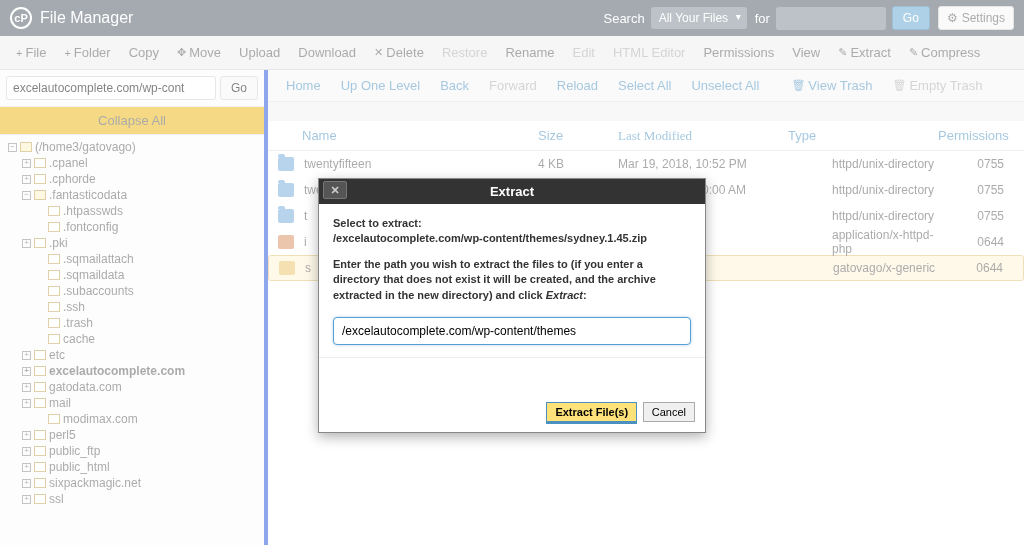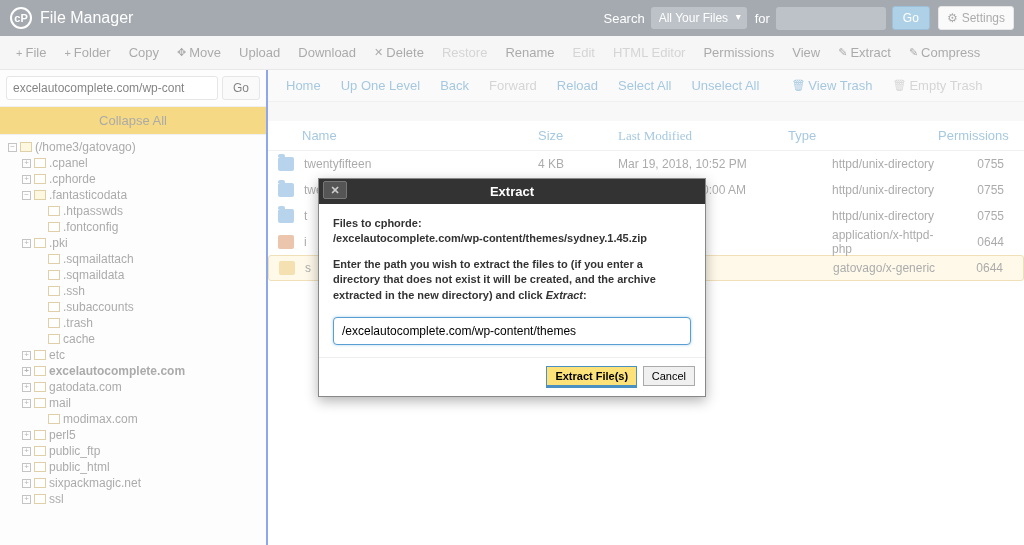--- a/index.html
+++ b/index.html
@@ -21,7 +21,7 @@
 .tool-item.disabled { color: #aaa; }
 .tool-item .ico { font-size: 11px; }
 .main { display: flex; height: calc(100% - 70px); }
-.sidebar { width: 268px; border-right: 2px solid #1d4ed8; background: #fafafa; display: flex; flex-direction: column; overflow: hidden; }
+.sidebar { width: 268px; border-right: 4px solid #1d4ed8; background: #fafafa; display: flex; flex-direction: column; overflow: hidden; }
 .path-row { padding: 6px; display: flex; gap: 4px; }
 .path-input { flex: 1; padding: 4px 6px; border: 1px solid #ccc; border-radius: 3px; font-size: 12px; }
 .path-go { background: #f5f5f5; border: 1px solid #ccc; padding: 4px 10px; border-radius: 3px; font-size: 12px; cursor: pointer; }

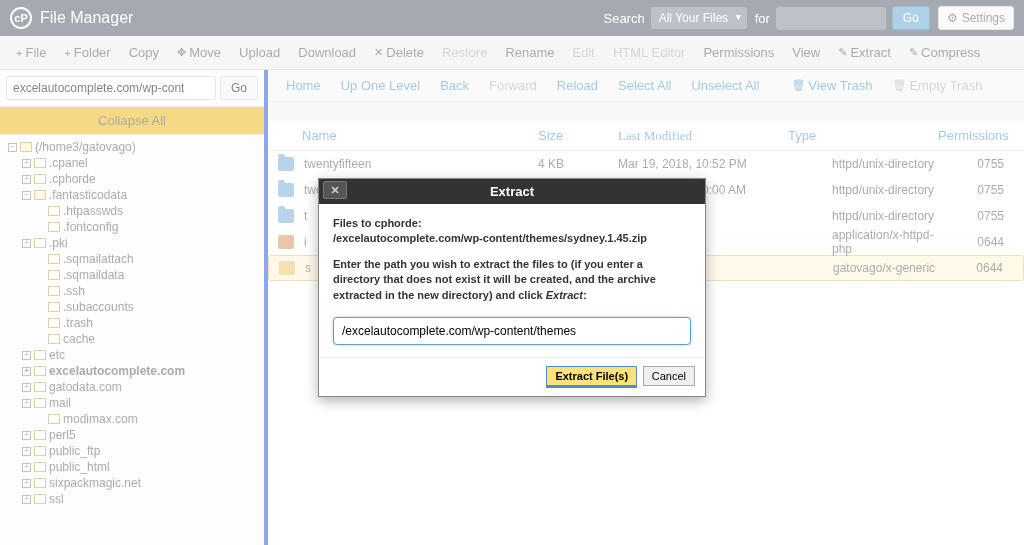--- a/index.html
+++ b/index.html
@@ -363,7 +363,7 @@
   </div>
   <div class="modal-body">
     <p>
-      <span class="bold">Files to cphorde:</span><br>
+      <span class="bold">Select to extract:</span><br>
       <span class="bold">/excelautocomplete.com/wp-content/themes/sydney.1.45.zip</span>
     </p>
     <p class="bold">

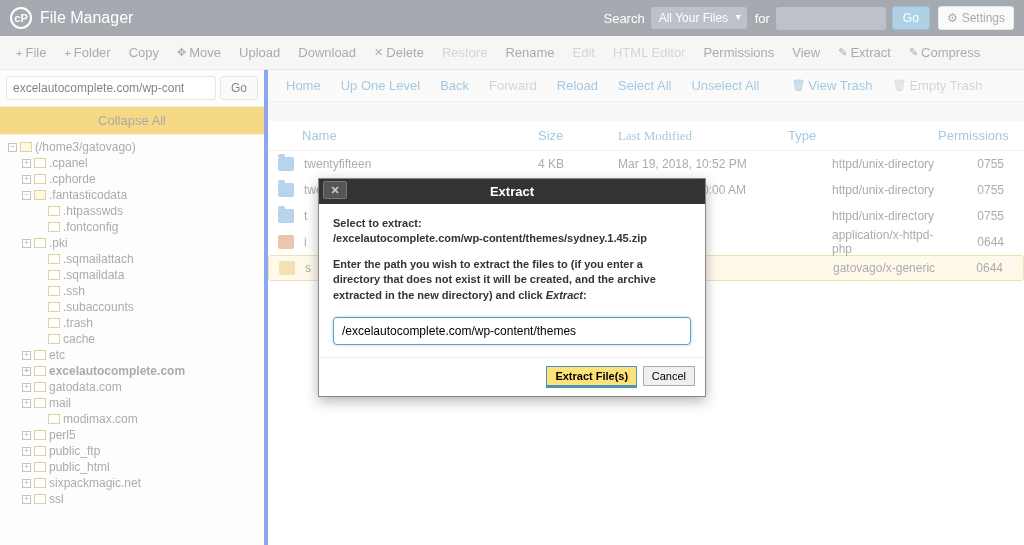--- a/index.html
+++ b/index.html
@@ -203,12 +203,12 @@
         <div class="tree-item d2">
           <span class="toggle" style="visibility: hidden;"></span>
           <span class="folder-ico closed"></span>
+          <span>.subaccounts</span>
+        </div>
+        <div class="tree-item d2">
+          <span class="toggle" style="visibility: hidden;"></span>
+          <span class="folder-ico closed"></span>
           <span>.ssh</span>
-        </div>
-        <div class="tree-item d2">
-          <span class="toggle" style="visibility: hidden;"></span>
-          <span class="folder-ico closed"></span>
-          <span>.subaccounts</span>
         </div>
         <div class="tree-item d2">
           <span class="toggle" style="visibility: hidden;"></span>

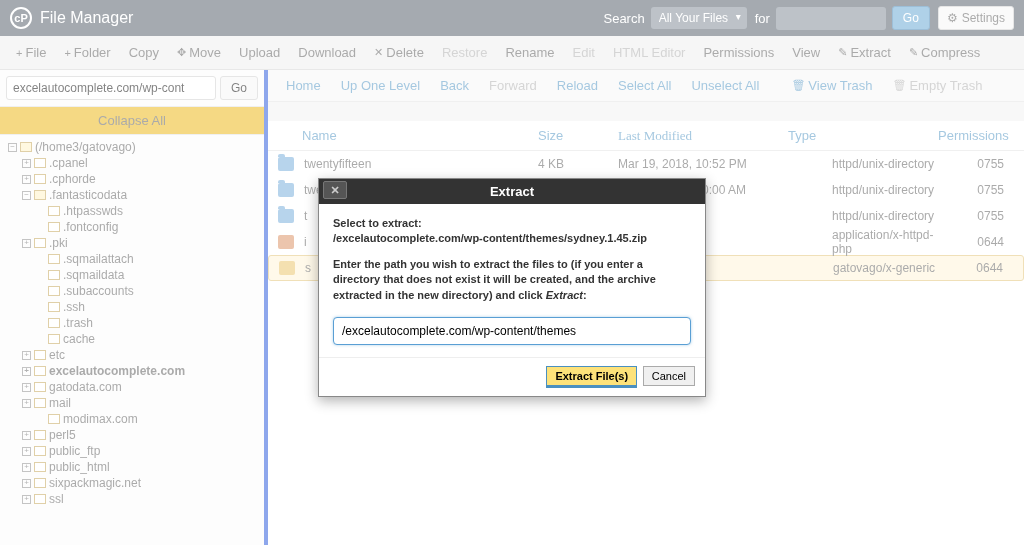--- a/index.html
+++ b/index.html
@@ -68,7 +68,7 @@
 .modal-body .bold { font-weight: bold; }
 .extract-input { width: 100%; padding: 6px 8px; border: 1px solid #5a9fd4; border-radius: 4px; box-shadow: 0 0 3px rgba(90,159,212,0.5); font-size: 12px; margin-top: 4px; }
 .modal-footer { padding: 8px 10px 10px; text-align: right; border-top: 1px solid #eee; }
-.modal-btn { background: #f0f0f0; border: 1px solid #aaa; padding: 3px 8px; font-size: 11px; cursor: pointer; margin-left: 2px; }
+.modal-btn { background: #f0f0f0; border: 1px solid #aaa; padding: 3px 8px; font-size: 11px; cursor: pointer; margin-left: 2px; margin-top: 36px; }
 .modal-btn.primary { background: #fde27a; border: 1px solid #4a90c0; font-weight: bold; box-shadow: 0 2px 0 #4a90c0; }
 </style>
 </head>

